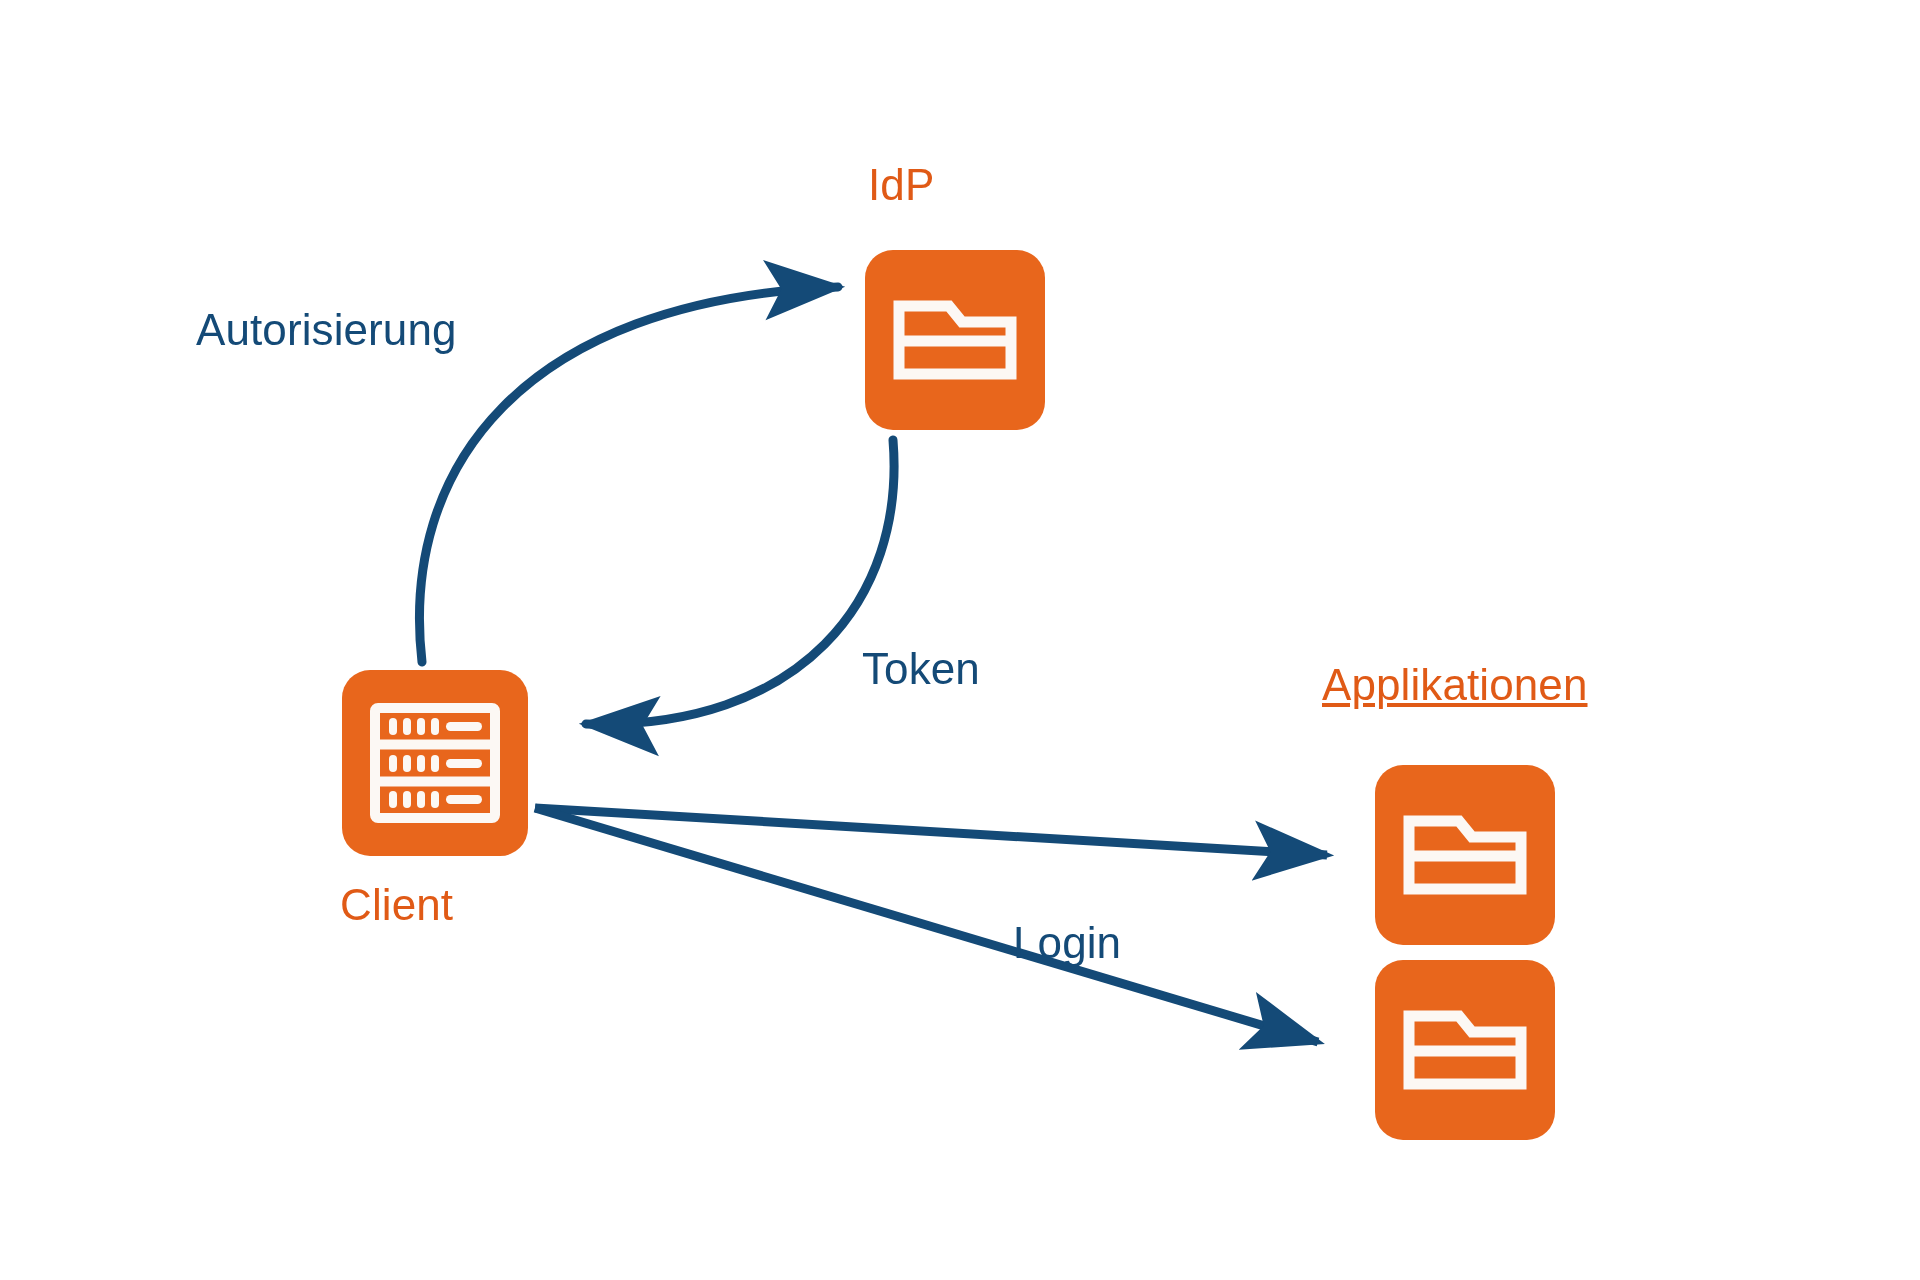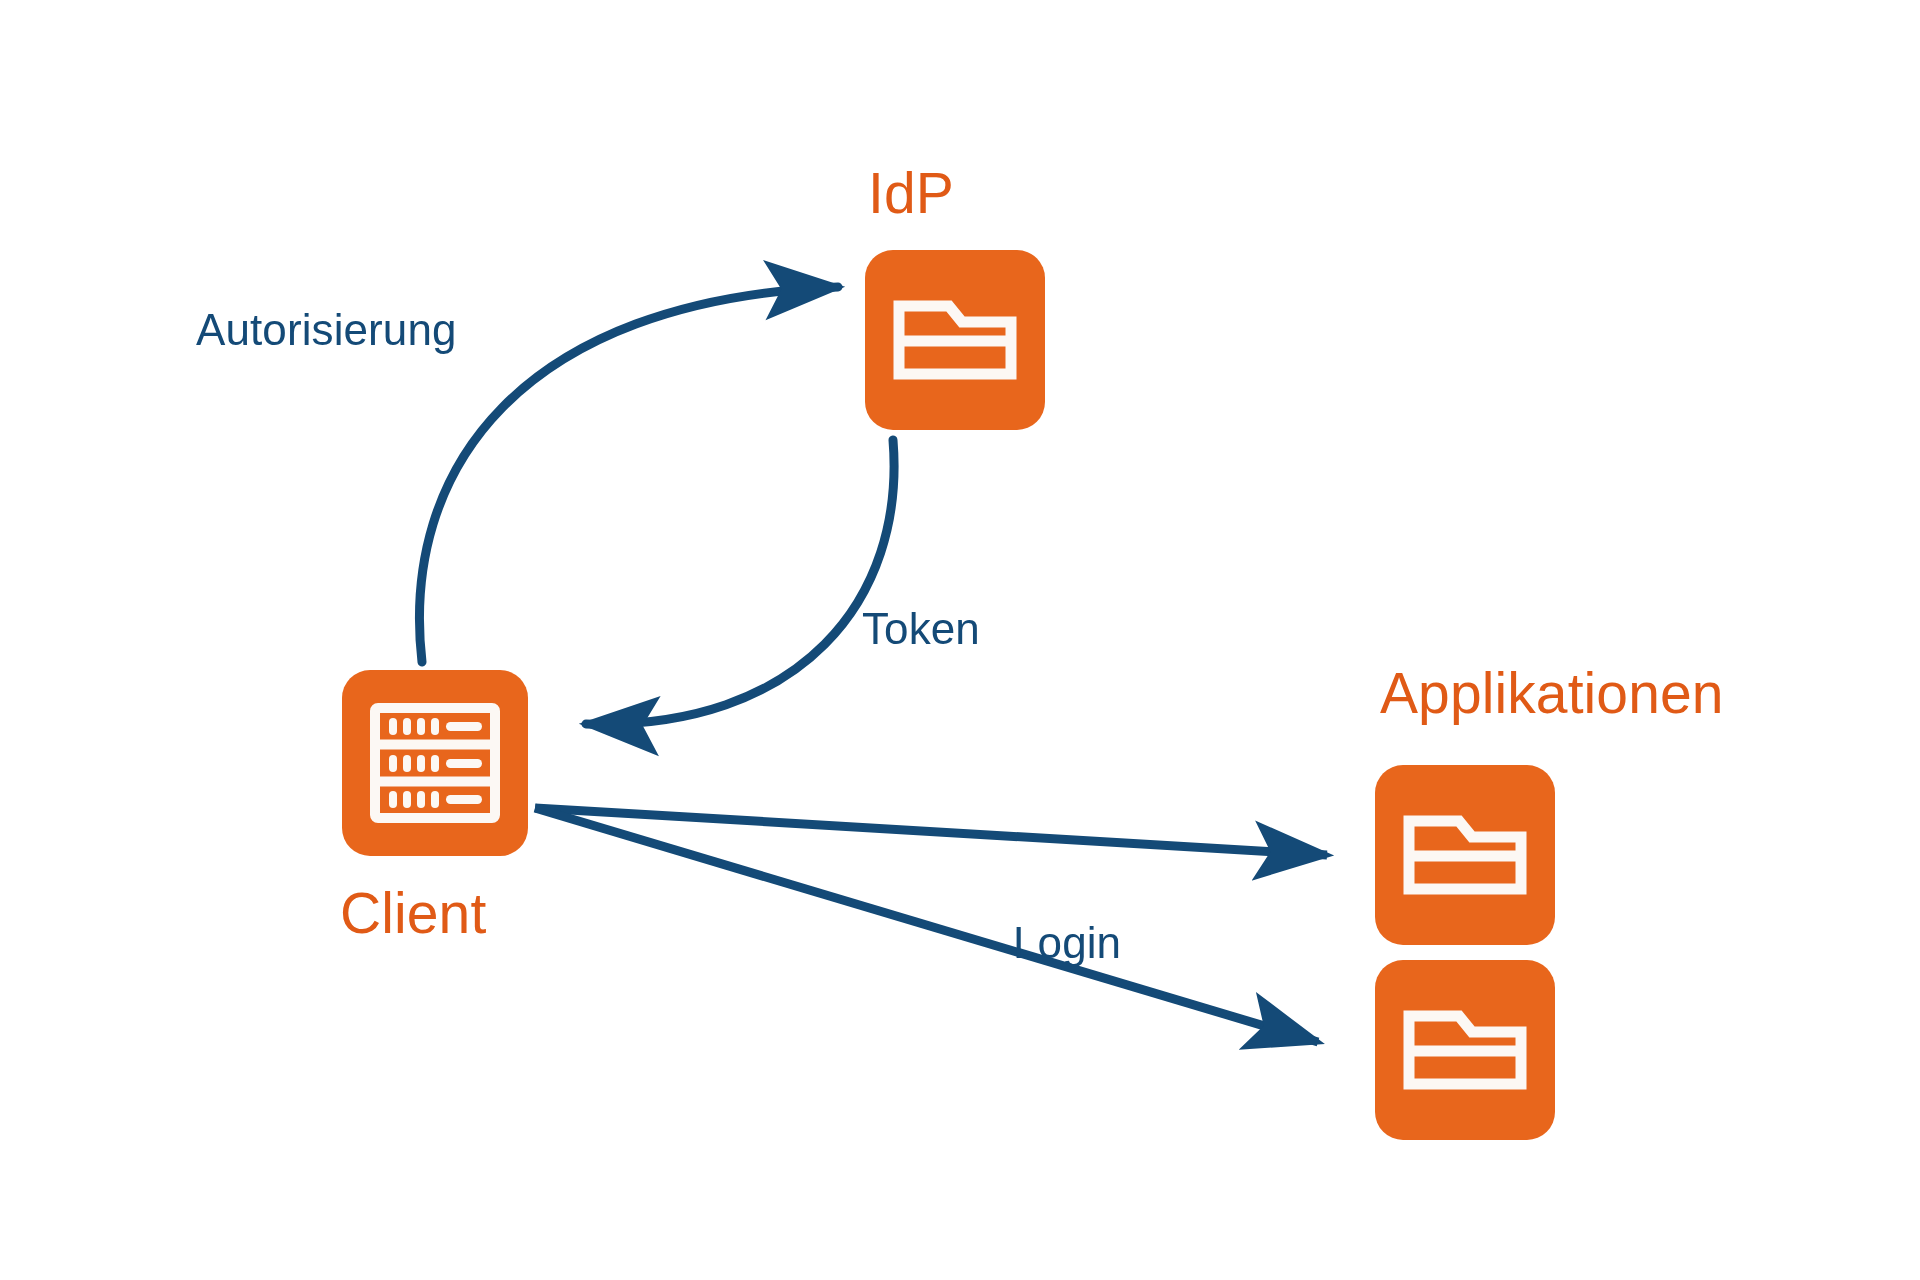--- a/index.html
+++ b/index.html
@@ -34,7 +34,7 @@
   .node-label {
     position: absolute;
     color: #E05A16;
-    font-size: 57px;
+    font-size: 44px;
     font-weight: 400;
     white-space: nowrap;
     letter-spacing: 0.1px;

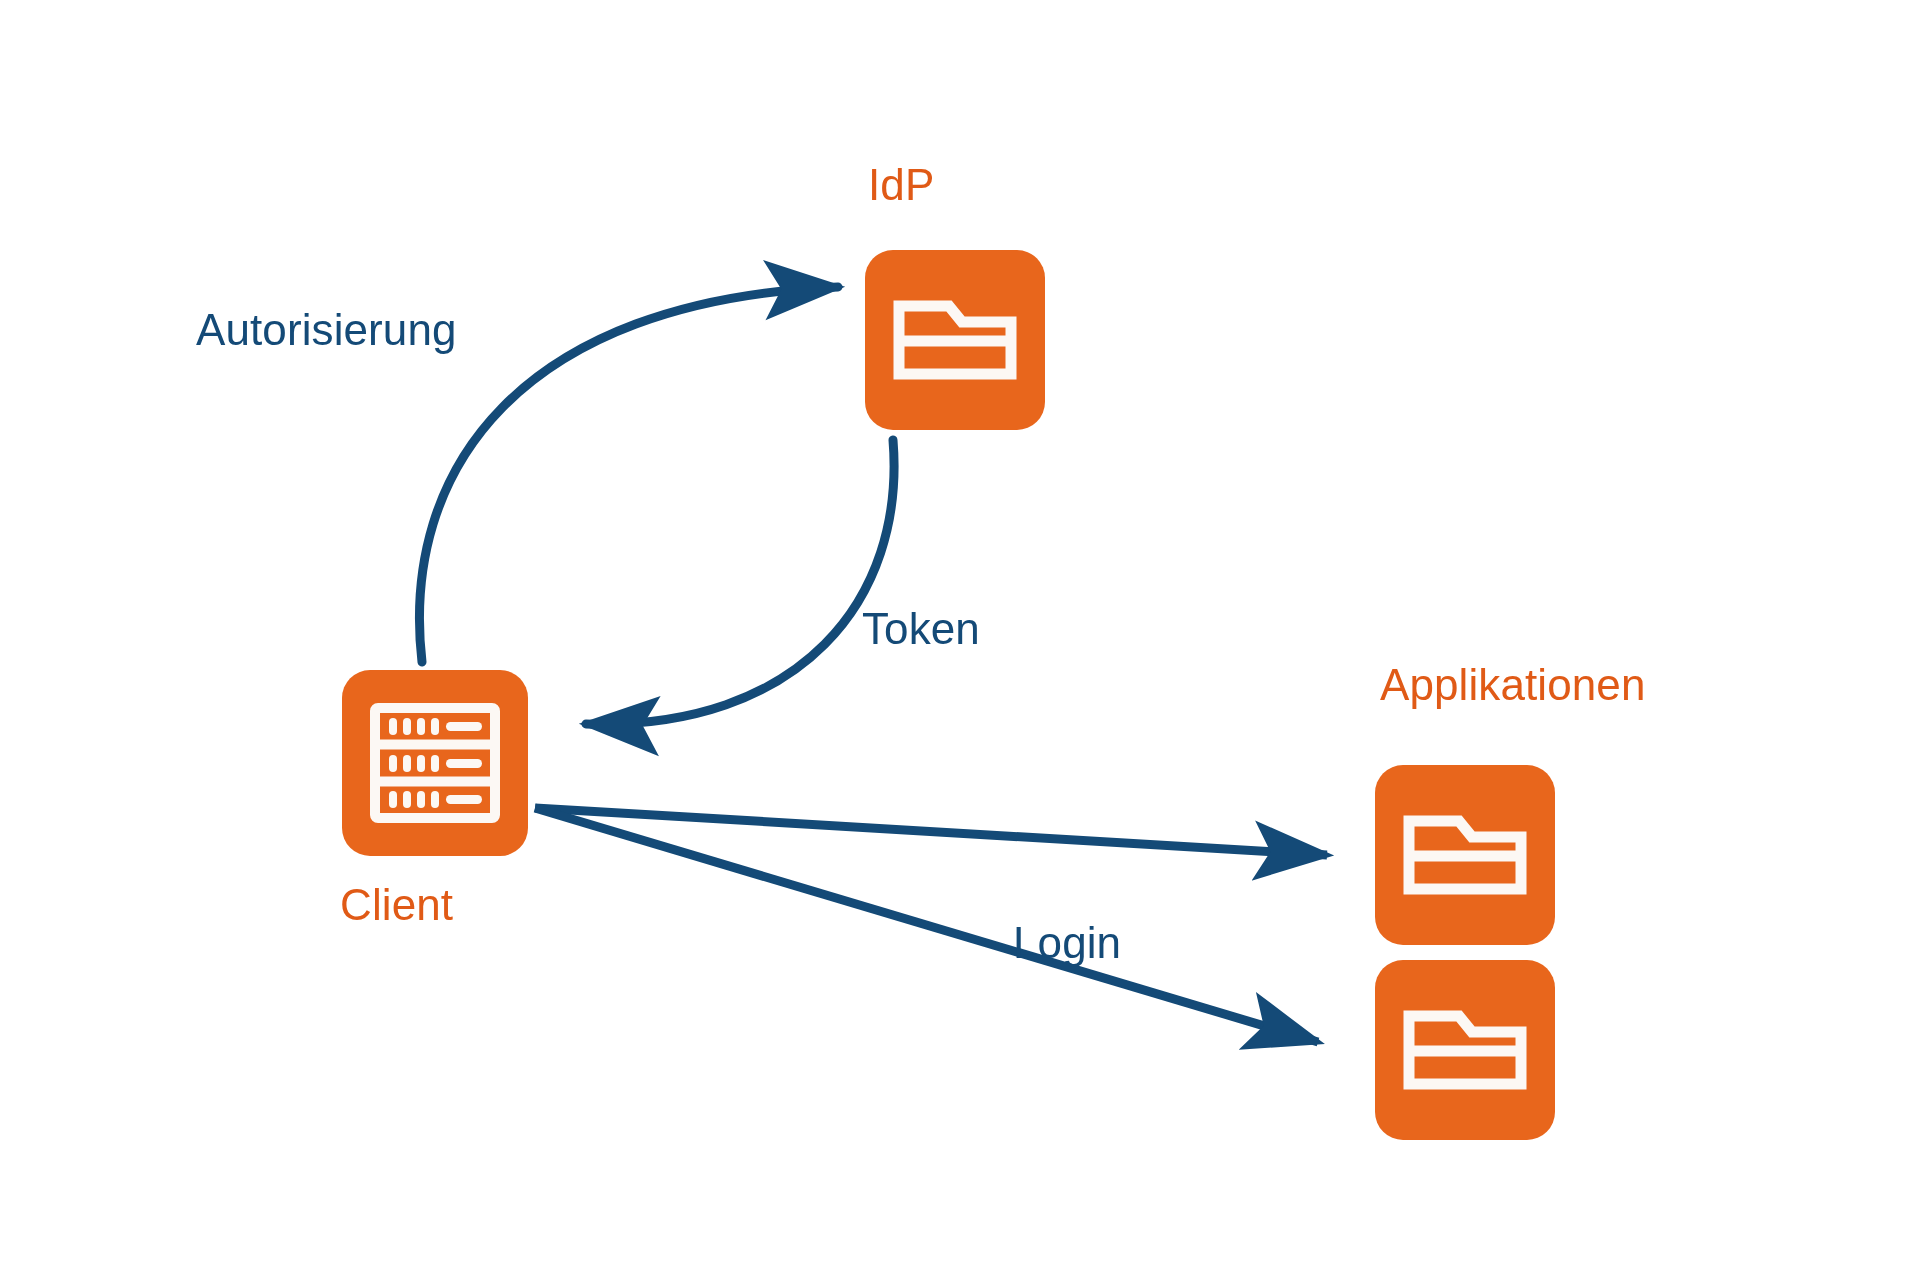--- a/index.html
+++ b/index.html
@@ -64,7 +64,7 @@
 
   
   #label-autorisierung { left: 196px;  top: 305px; }
-  #label-token         { left: 862px;  top: 604px; text-align: center; }
+  #label-token         { left: 862px;  top: 644px; text-align: center; }
   #label-login         { left: 1013px; top: 918px; }
 </style>
 </head>

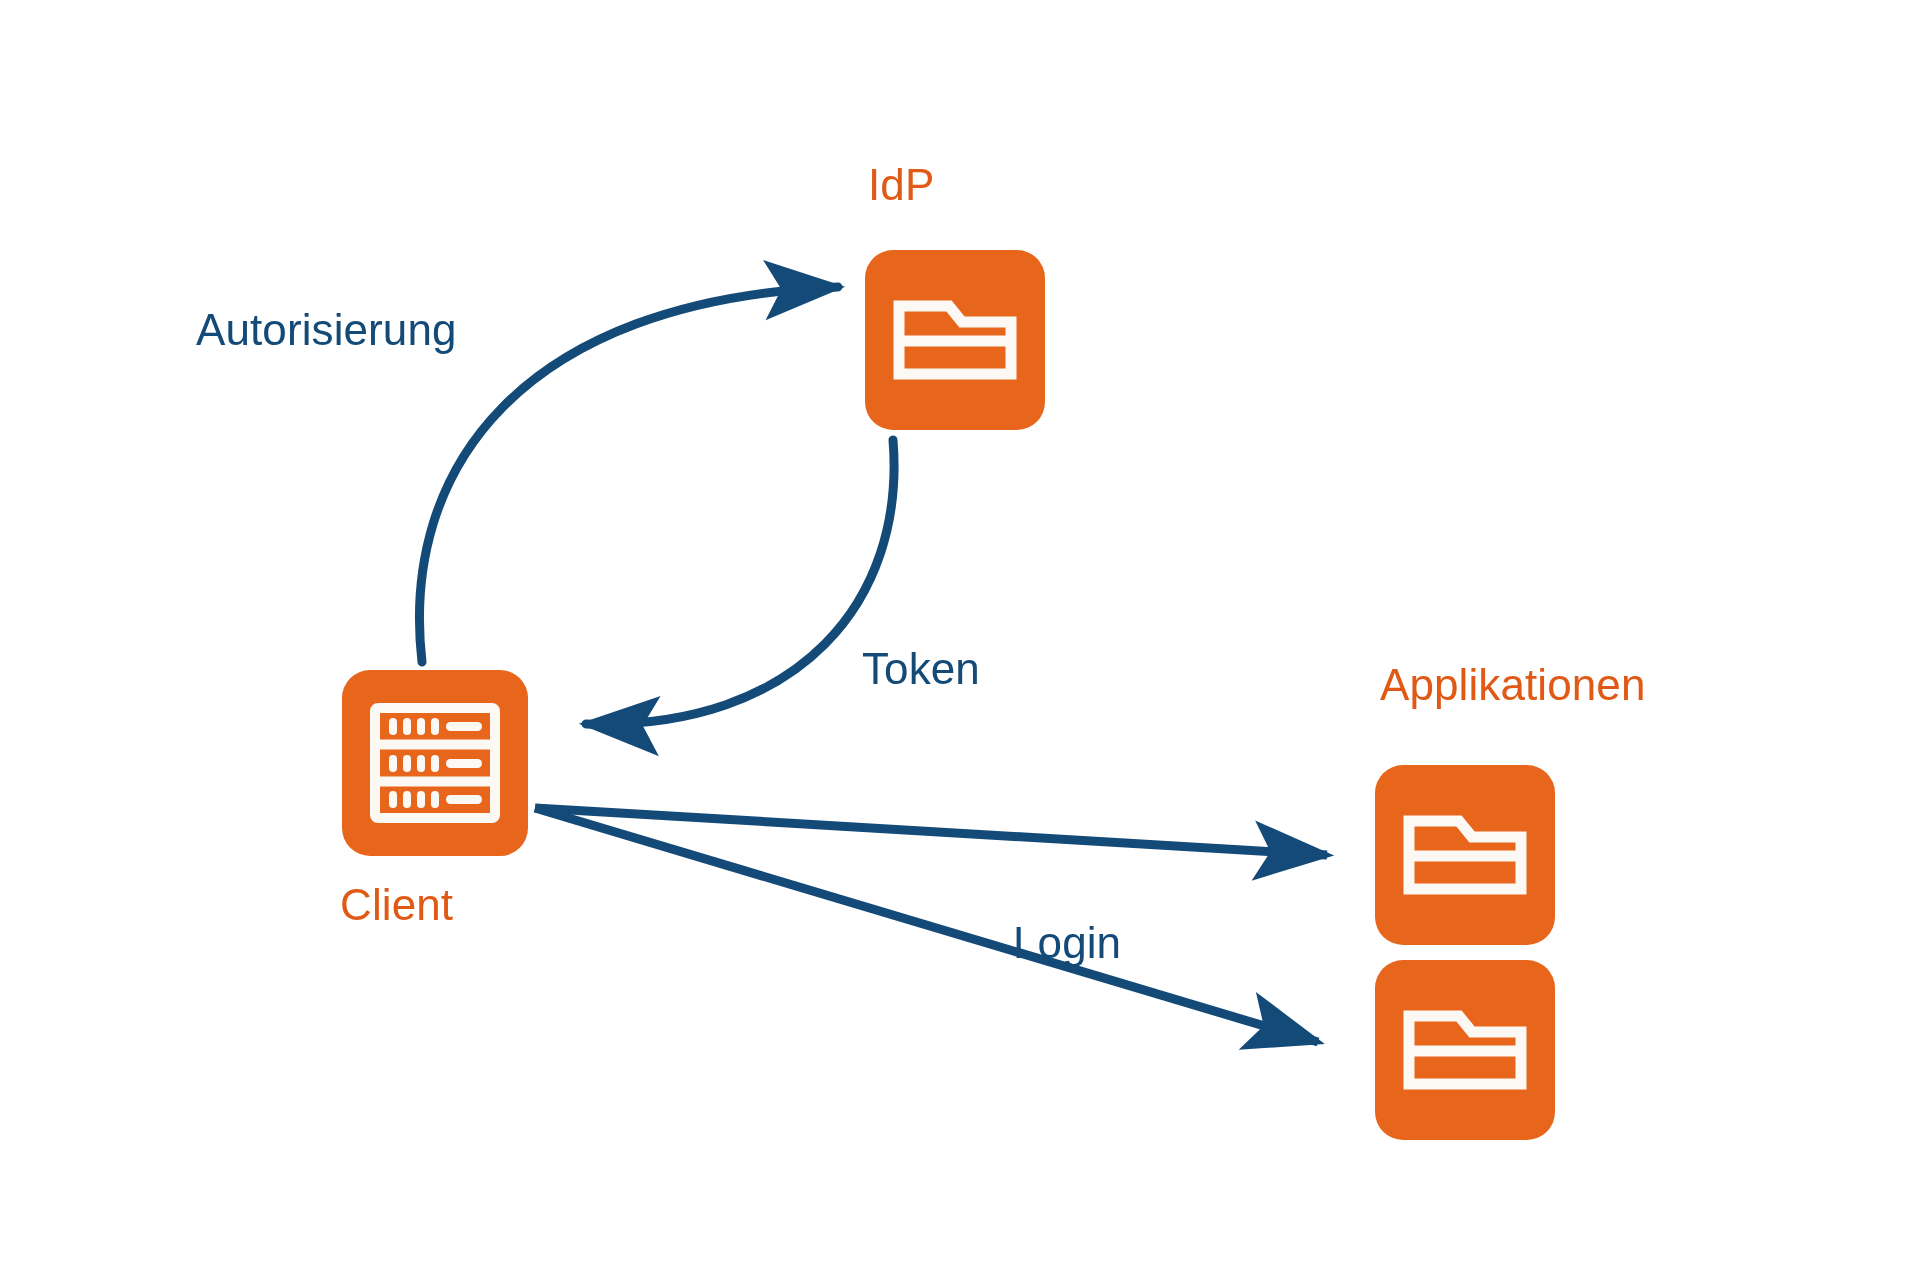--- a/index.html
+++ b/index.html
@@ -60,7 +60,7 @@
   #client-label   { left: 340px;  top: 880px;  }
   #app1-tile      { left: 1375px; top: 765px;  width: 180px; height: 180px; }
   #app2-tile      { left: 1375px; top: 960px;  width: 180px; height: 180px; }
-  #apps-label     { left: 1380px; top: 660px;  }
+  #apps-label     { left: 1322px; top: 660px; text-decoration: underline;  }
 
   
   #label-autorisierung { left: 196px;  top: 305px; }

